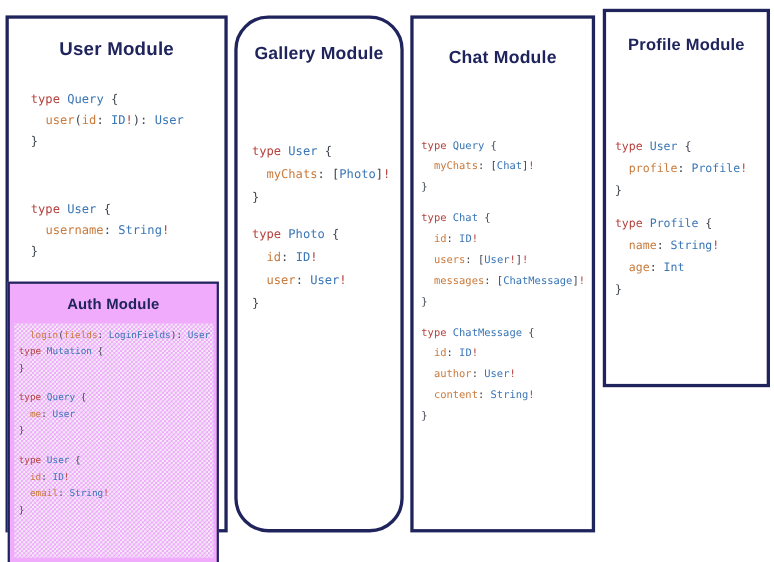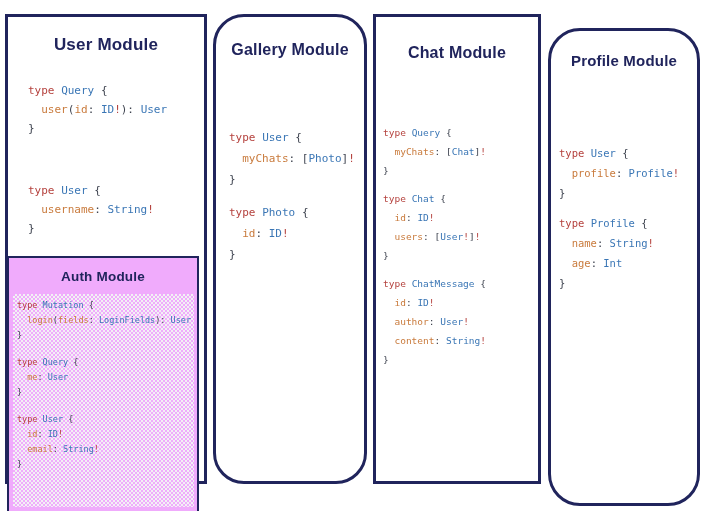--- a/index.html
+++ b/index.html
@@ -63,7 +63,7 @@
   #code-chat .code-block{margin-bottom:9px;}
 
   
-  #box-profile{left:548px;top:28px;width:152px;height:478px;border-radius:32px;}
+  #box-profile{left:548px;top:8px;width:152px;height:344px;}
   #title-profile{margin-top:21px;font-size:15px;}
   #code-profile{left:8px;top:112px;font-size:10.5px;line-height:20px;}
   #code-profile .code-block{margin-bottom:10px;}

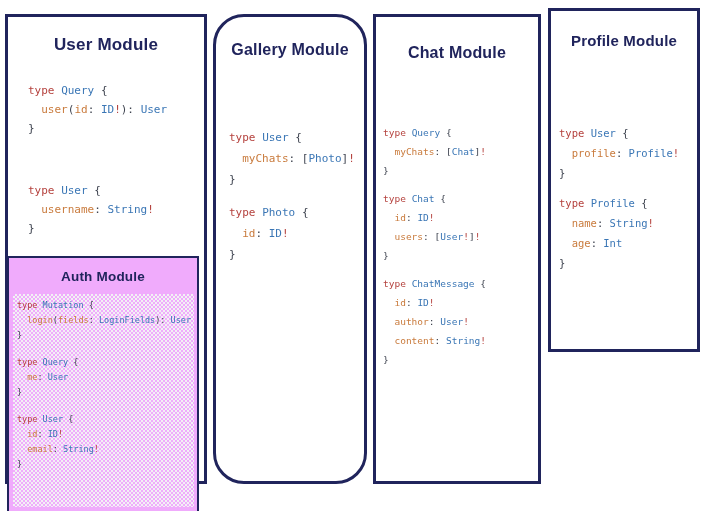--- a/index.html
+++ b/index.html
@@ -122,6 +122,7 @@
         <div class="code-block">
           <div class="code-line"><span class="tok-kw">type</span><span class="tok-pl"> </span><span class="tok-ty">Photo</span><span class="tok-pl"> </span><span class="tok-pu">{</span></div>
           <div class="code-line"><span class="tok-pl">  </span><span class="tok-fi">id</span><span class="tok-pu">:</span><span class="tok-pl"> </span><span class="tok-ty">ID</span><span class="tok-bg">!</span></div>
+          <div class="code-line"><span class="tok-pl">  </span><span class="tok-fi">user</span><span class="tok-pu">:</span><span class="tok-pl"> </span><span class="tok-ty">User</span><span class="tok-bg">!</span></div>
           <div class="code-line"><span class="tok-pu">}</span></div>
         </div>
       </div>

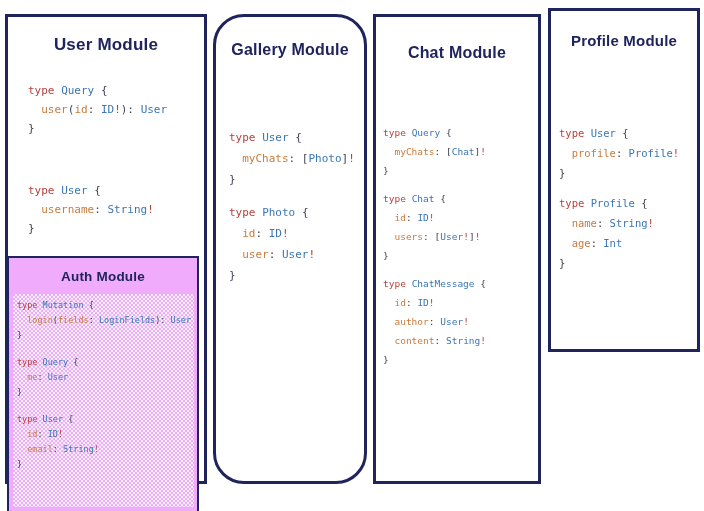--- a/index.html
+++ b/index.html
@@ -140,6 +140,7 @@
           <div class="code-line"><span class="tok-kw">type</span><span class="tok-pl"> </span><span class="tok-ty">Chat</span><span class="tok-pl"> </span><span class="tok-pu">{</span></div>
           <div class="code-line"><span class="tok-pl">  </span><span class="tok-fi">id</span><span class="tok-pu">:</span><span class="tok-pl"> </span><span class="tok-ty">ID</span><span class="tok-bg">!</span></div>
           <div class="code-line"><span class="tok-pl">  </span><span class="tok-fi">users</span><span class="tok-pu">:</span><span class="tok-pl"> </span><span class="tok-pu">[</span><span class="tok-ty">User</span><span class="tok-bg">!</span><span class="tok-pu">]</span><span class="tok-bg">!</span></div>
+          <div class="code-line"><span class="tok-pl">  </span><span class="tok-fi">messages</span><span class="tok-pu">:</span><span class="tok-pl"> </span><span class="tok-pu">[</span><span class="tok-ty">ChatMessage</span><span class="tok-pu">]</span><span class="tok-bg">!</span></div>
           <div class="code-line"><span class="tok-pu">}</span></div>
         </div>
         <div class="code-block">

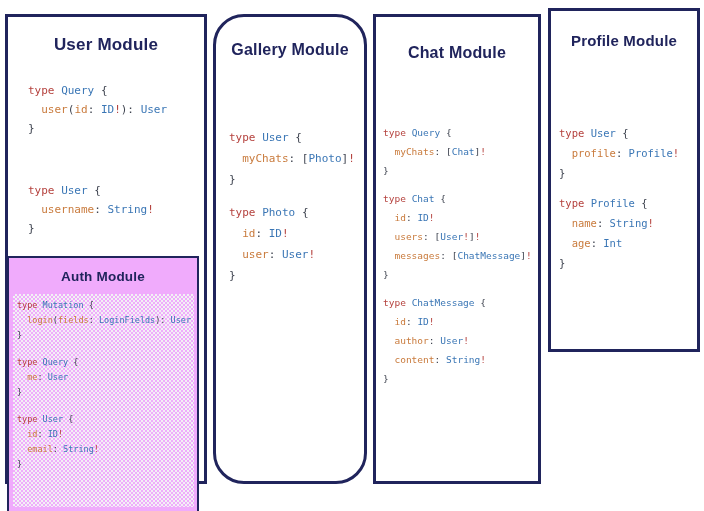--- a/index.html
+++ b/index.html
@@ -92,8 +92,8 @@
       <span class="title" id="title-auth">Auth Module</span>
       <div class="code" id="code-auth">
           <div class="code-block">
+            <div class="code-line"><span class="tok-pl">  </span><span class="tok-fi">login</span><span class="tok-pu">(</span><span class="tok-fi">fields</span><span class="tok-pu">:</span><span class="tok-pl"> </span><span class="tok-ty">LoginFields</span><span class="tok-pu">):</span><span class="tok-pl"> </span><span class="tok-ty">User</span></div>
             <div class="code-line"><span class="tok-kw">type</span><span class="tok-pl"> </span><span class="tok-ty">Mutation</span><span class="tok-pl"> </span><span class="tok-pu">{</span></div>
-            <div class="code-line"><span class="tok-pl">  </span><span class="tok-fi">login</span><span class="tok-pu">(</span><span class="tok-fi">fields</span><span class="tok-pu">:</span><span class="tok-pl"> </span><span class="tok-ty">LoginFields</span><span class="tok-pu">):</span><span class="tok-pl"> </span><span class="tok-ty">User</span></div>
             <div class="code-line"><span class="tok-pu">}</span></div>
           </div>
           <div class="code-block">

